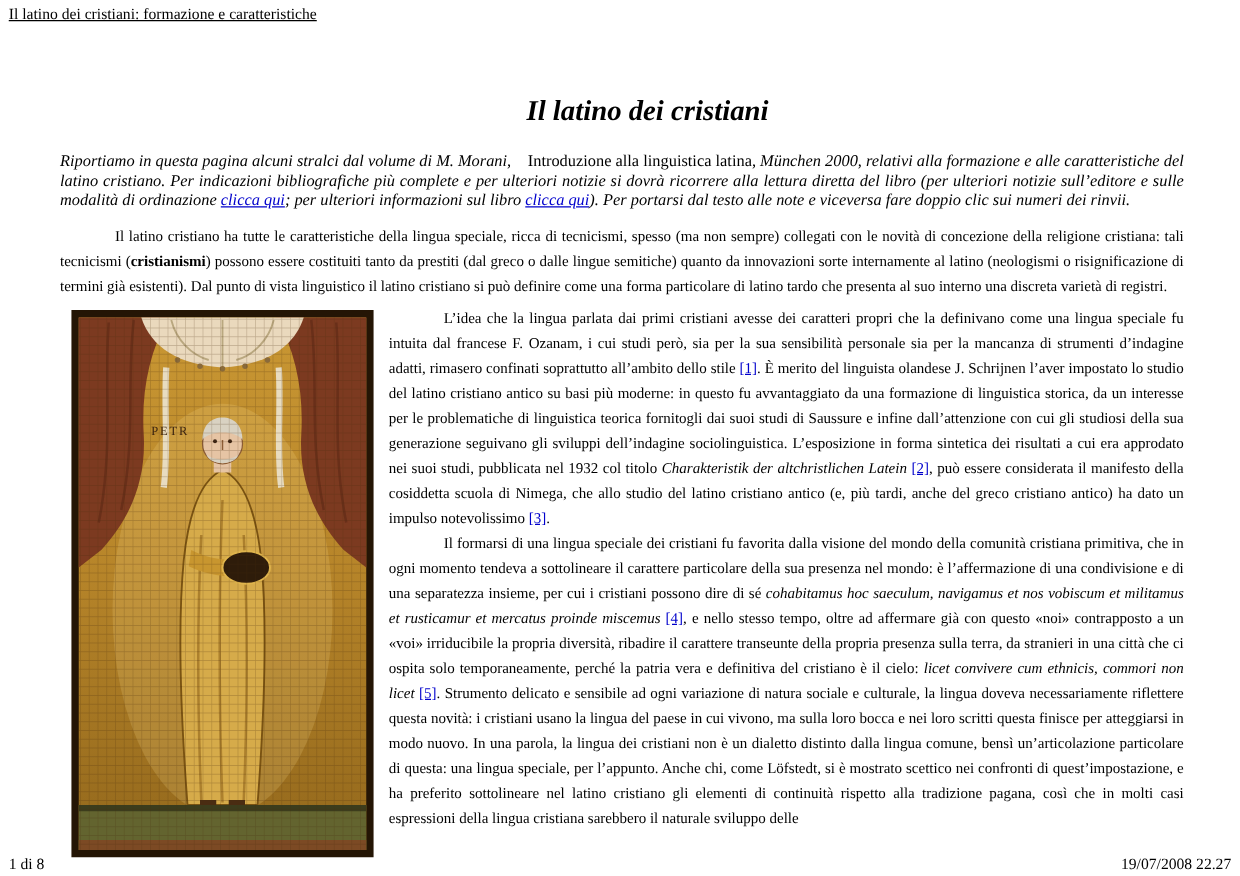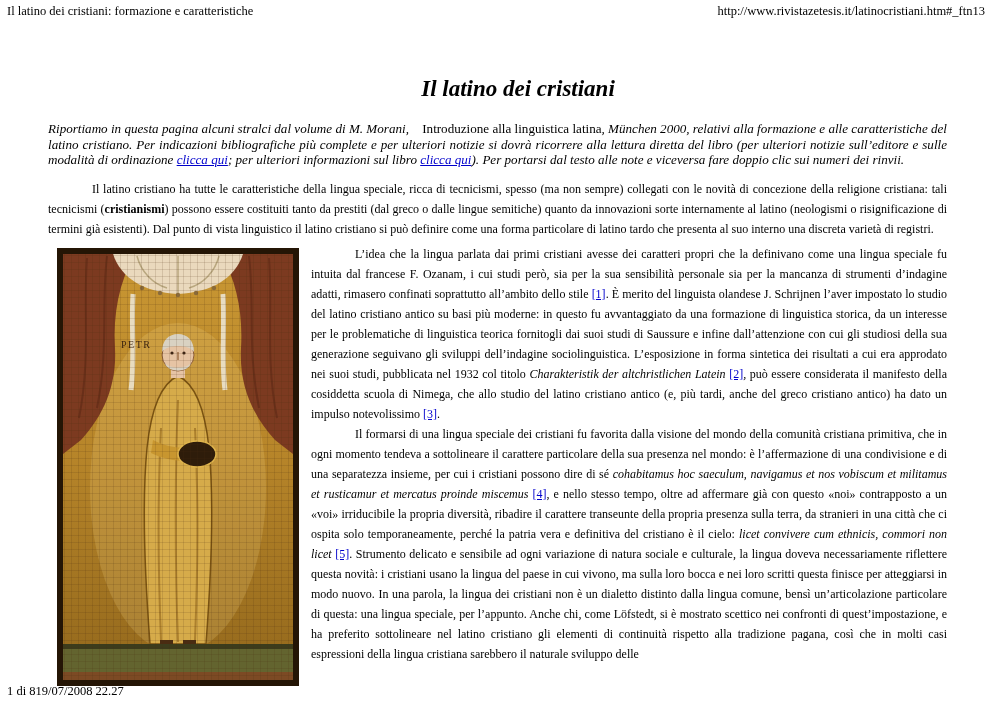--- a/index.html
+++ b/index.html
@@ -8,7 +8,7 @@
   .page{position:relative;width:992px;height:701px;background:#fff;overflow:hidden;}
 
   .hdr{position:absolute;top:4px;left:7px;right:7px;display:flex;
-       justify-content:space-between;font-size:12.5px;line-height:14px;}
+       font-size:12.5px;line-height:14px;text-decoration:underline;}
   .ftr{position:absolute;bottom:3px;left:7px;right:7px;display:flex;
        justify-content:flex-start;font-size:12.5px;line-height:14px;}
 

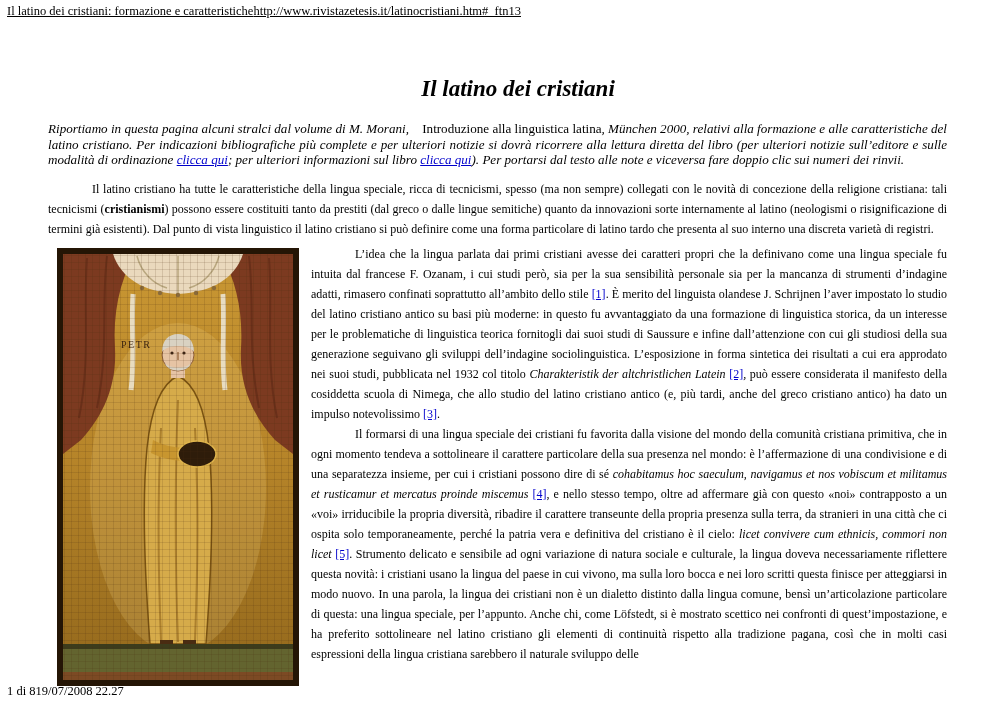--- a/index.html
+++ b/index.html
@@ -37,7 +37,6 @@
 
   <div class="hdr">
     <span>Il latino dei cristiani: formazione e caratteristiche</span>
-    <span>http://www.rivistazetesis.it/latinocristiani.htm#_ftn13</span>
   </div>
 
   <h1 class="title">Il latino dei cristiani</h1>

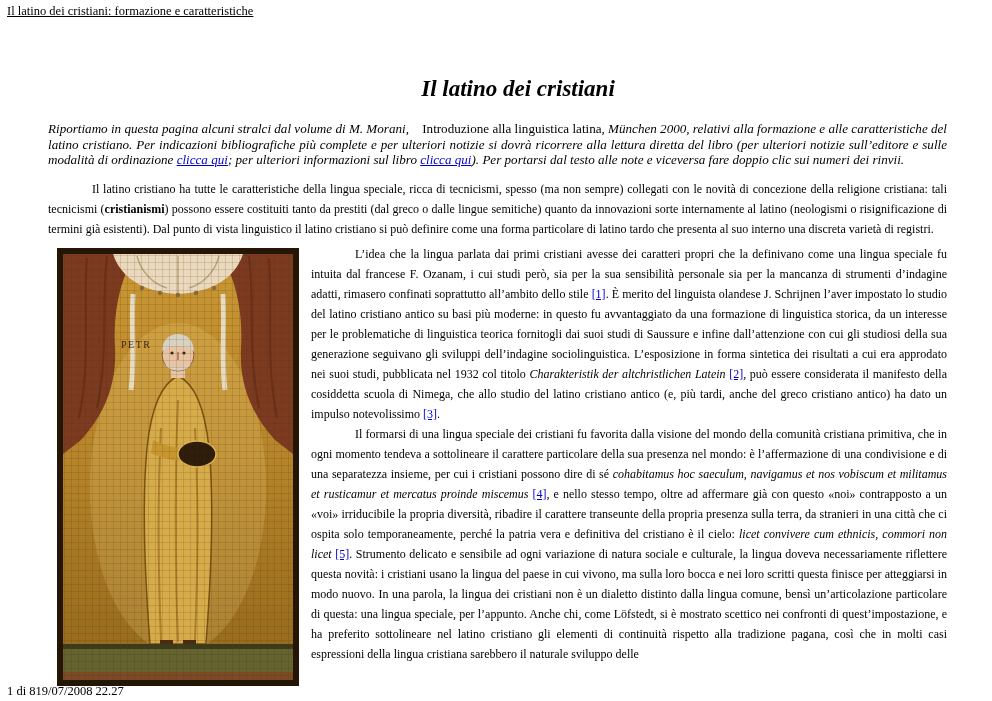--- a/index.html
+++ b/index.html
@@ -10,7 +10,7 @@
   .hdr{position:absolute;top:4px;left:7px;right:7px;display:flex;
        font-size:12.5px;line-height:14px;text-decoration:underline;}
   .ftr{position:absolute;bottom:3px;left:7px;right:7px;display:flex;
-       justify-content:flex-start;font-size:12.5px;line-height:14px;}
+       justify-content:space-between;font-size:12.5px;line-height:14px;}
 
   .title{position:absolute;top:76px;left:0;right:0;margin:0;text-align:center;
          font-size:23px;font-style:italic;font-weight:bold;padding-left:44px;}

